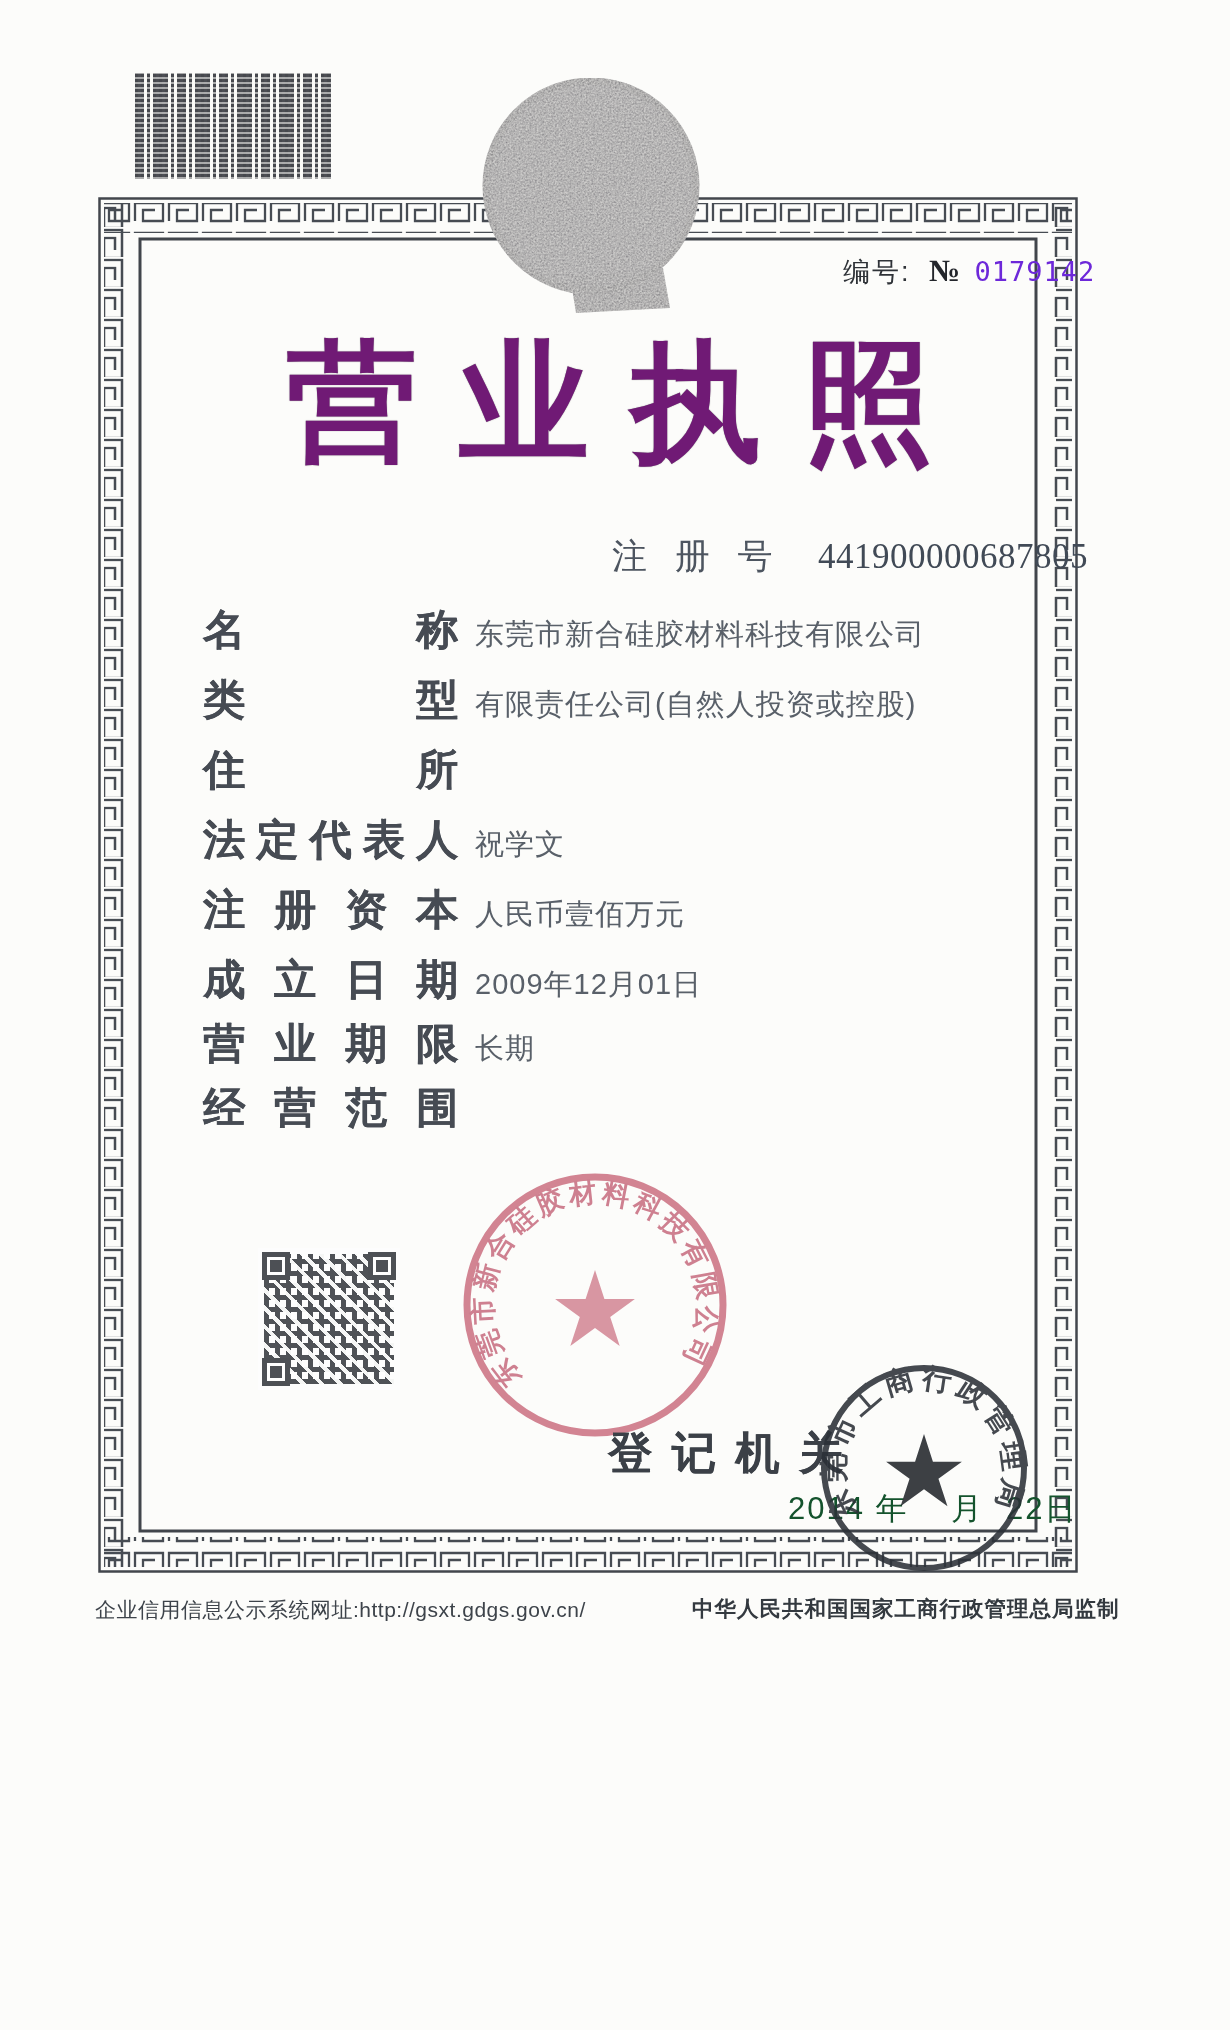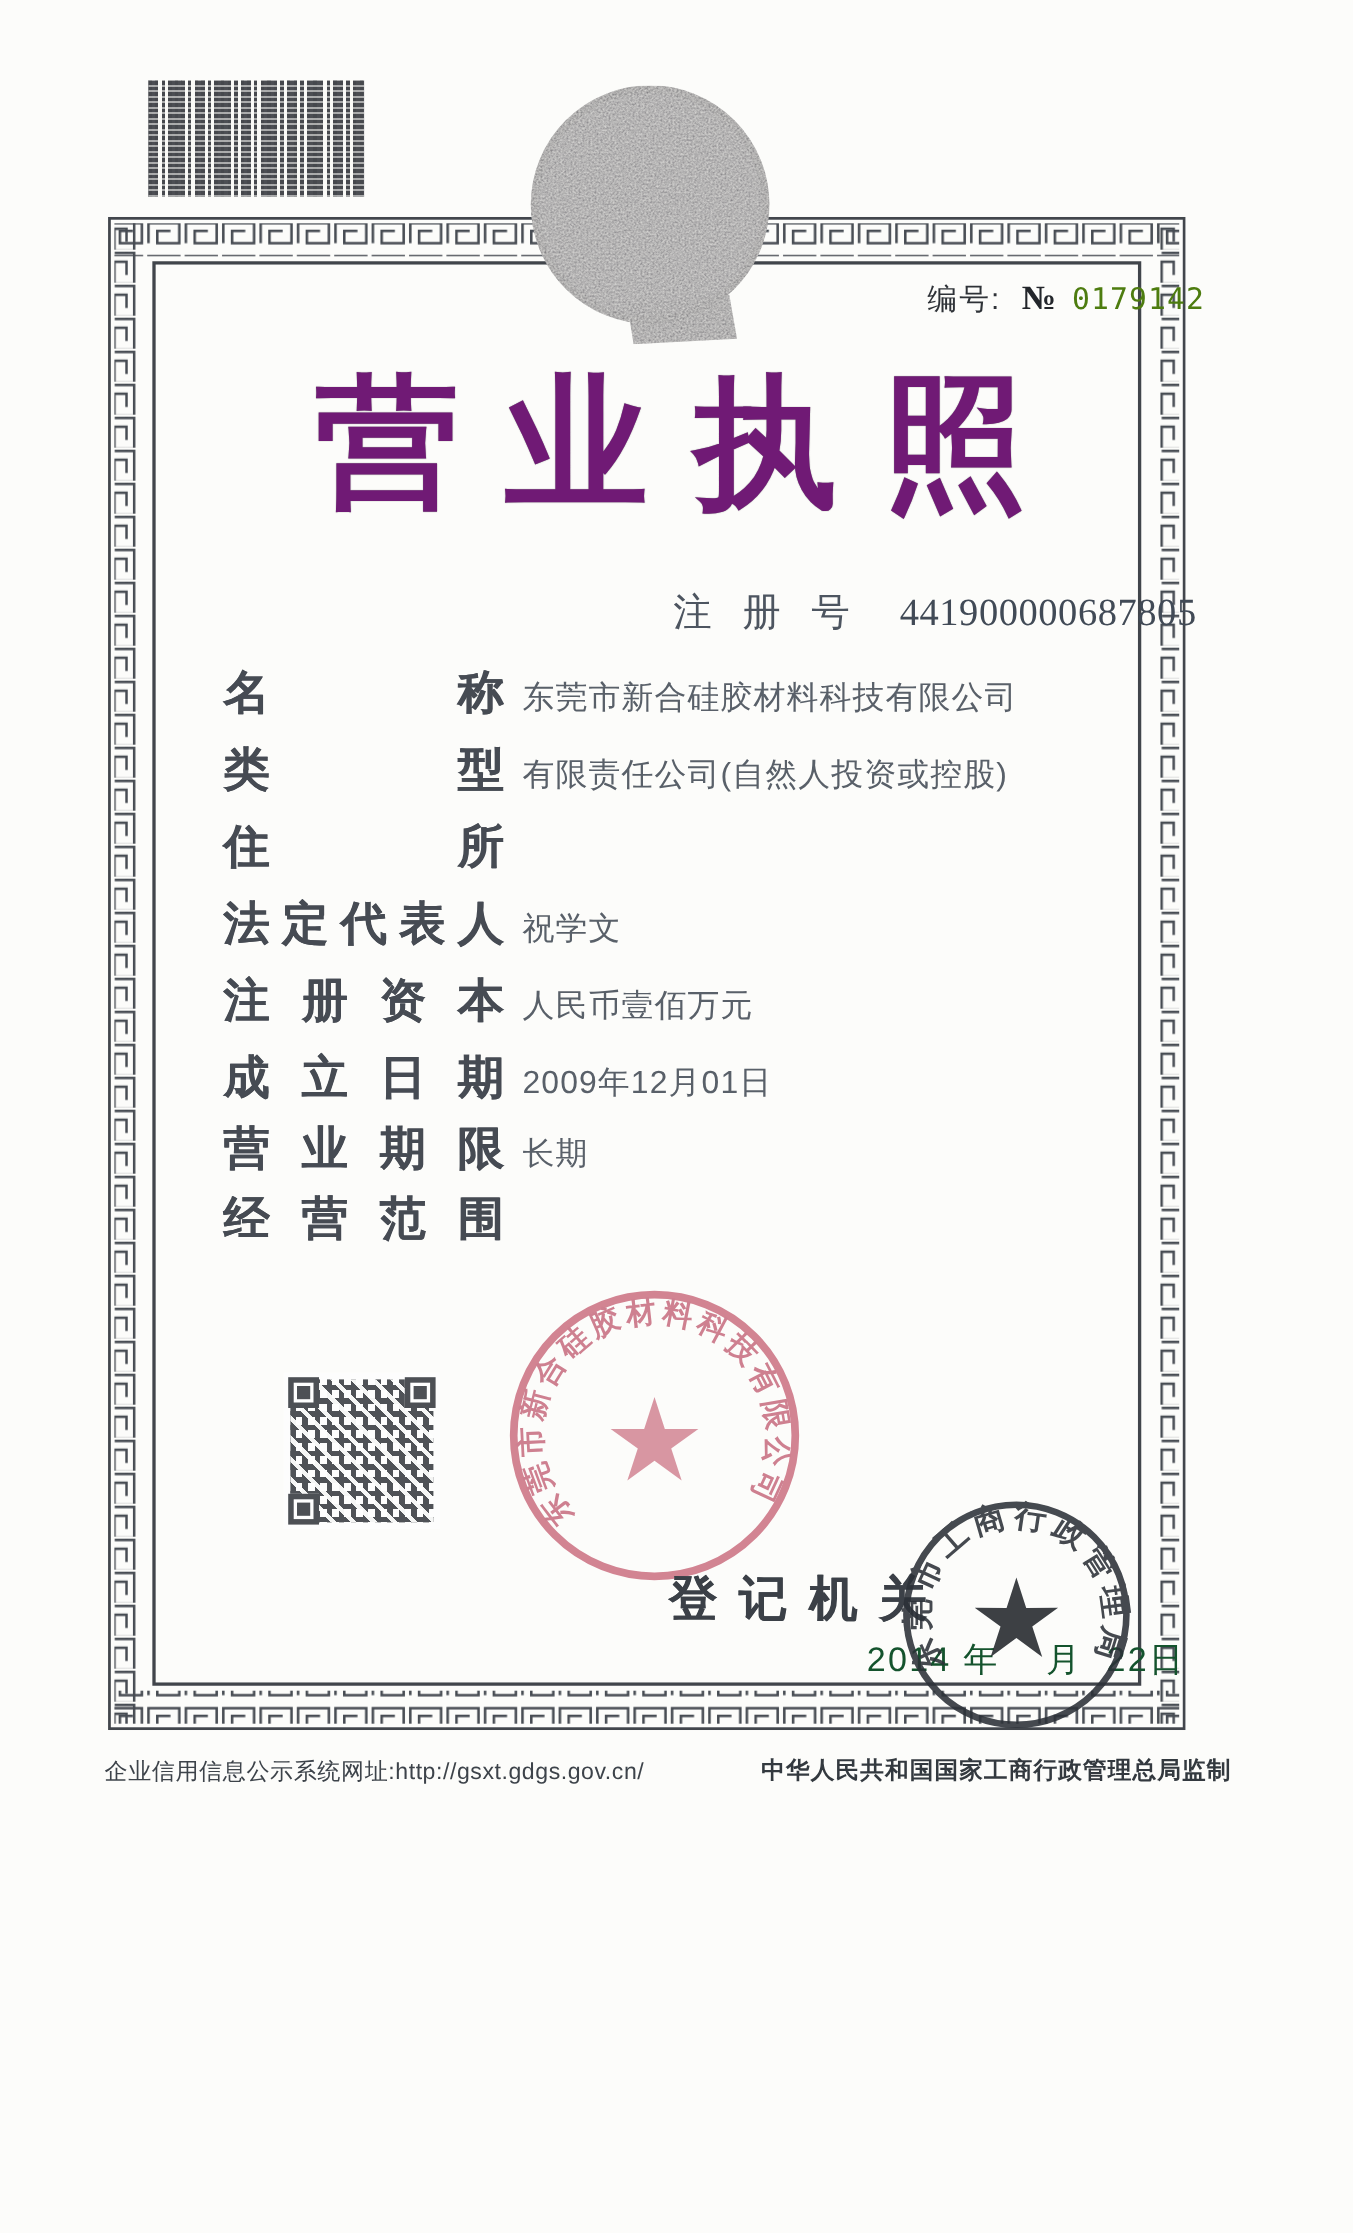--- a/index.html
+++ b/index.html
@@ -28,7 +28,7 @@
   .serial{left:843px;top:253px;white-space:nowrap;}
   .serial .prefix{font-size:27px;color:#2e3237;letter-spacing:2px;text-align:right;}
   .serial .nomark{font-family:"Liberation Serif",serif;font-weight:bold;font-size:31px;color:#23262b;margin-left:14px;}
-  .serial .num{font-family:"DejaVu Sans Mono",monospace;font-size:27px;color:#4d7c0f;margin-left:10px;letter-spacing:1px;}
+  .serial .num{font-family:"DejaVu Sans Mono",monospace;font-size:27px;color:#6d28d9;margin-left:10px;letter-spacing:1px;}
 
   
   .title{

